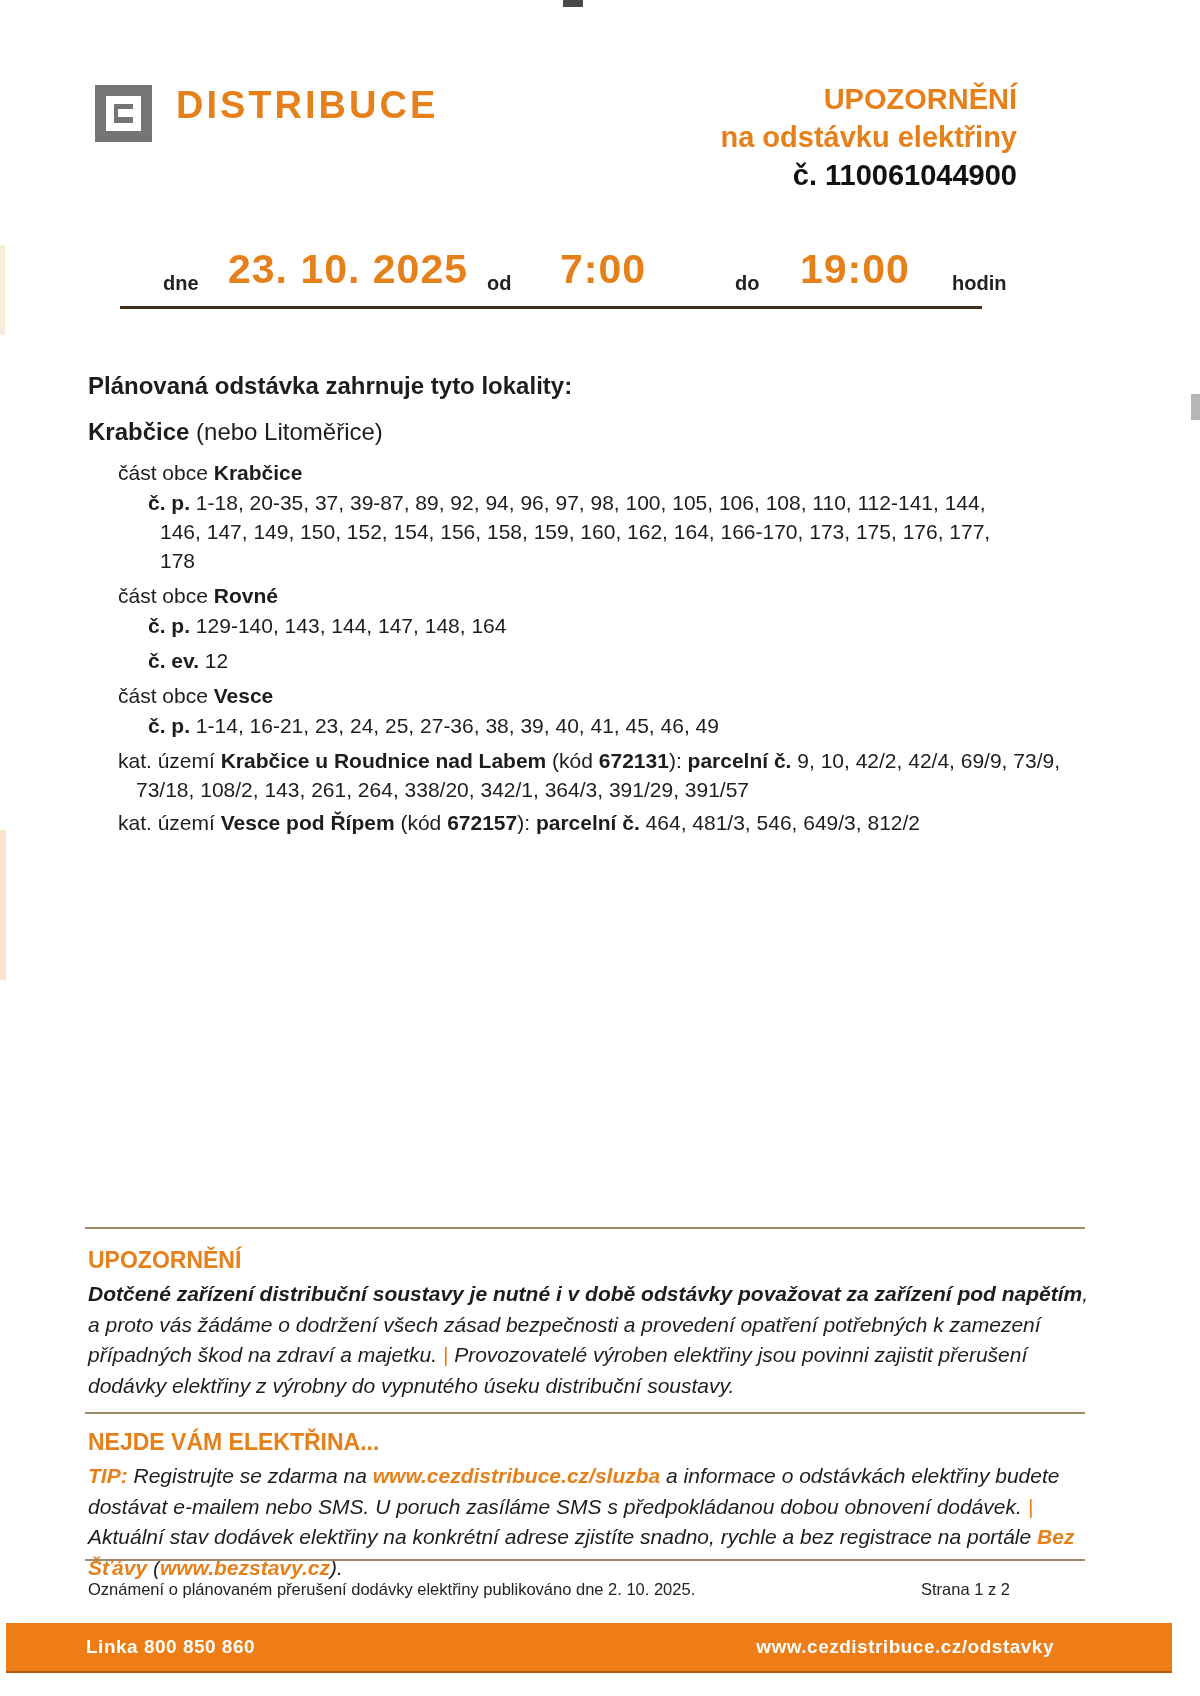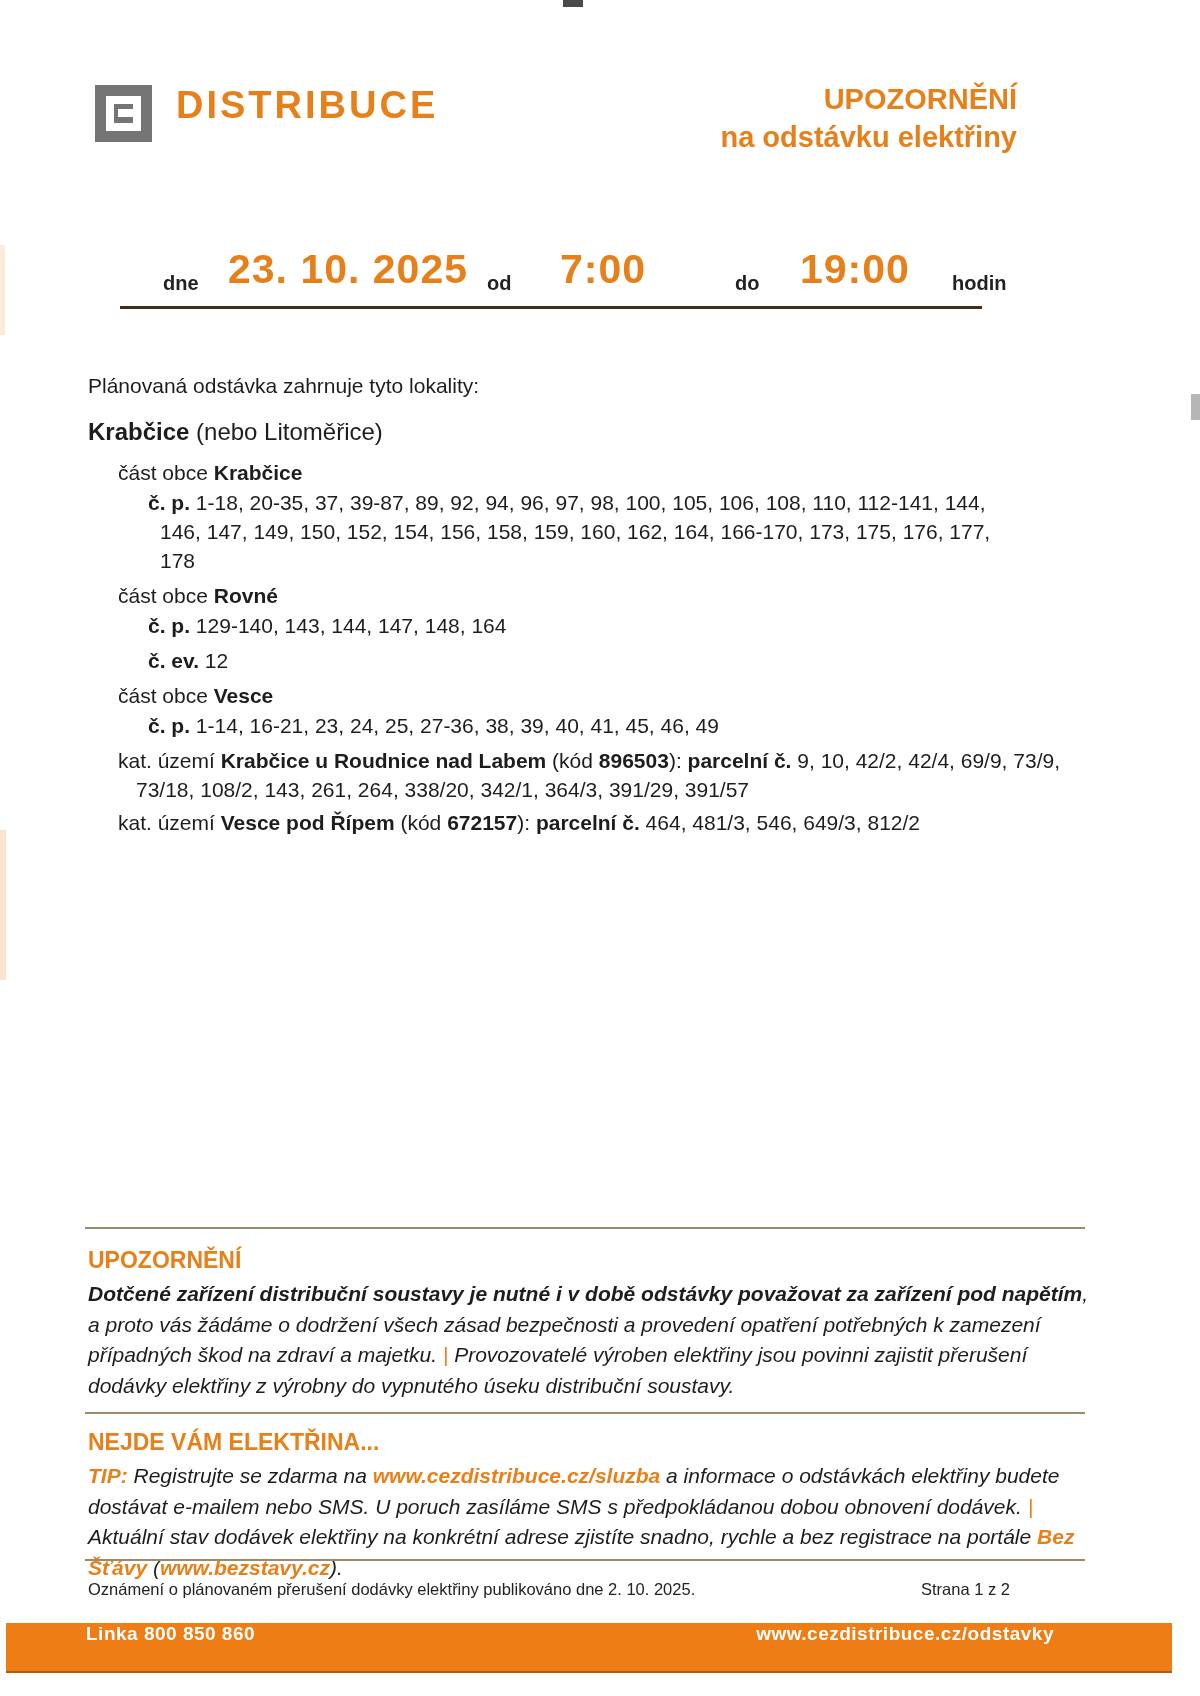--- a/index.html
+++ b/index.html
@@ -92,6 +92,7 @@
   <div class="notice-head">
     <div class="nh-orange">UPOZORNĚNÍ</div>
     <div class="nh-orange">na odstávku elektřiny</div>
+    <div class="nh-black"><span>č.</span> <span>110061044900</span></div>
   </div>
 
   <div class="sched">

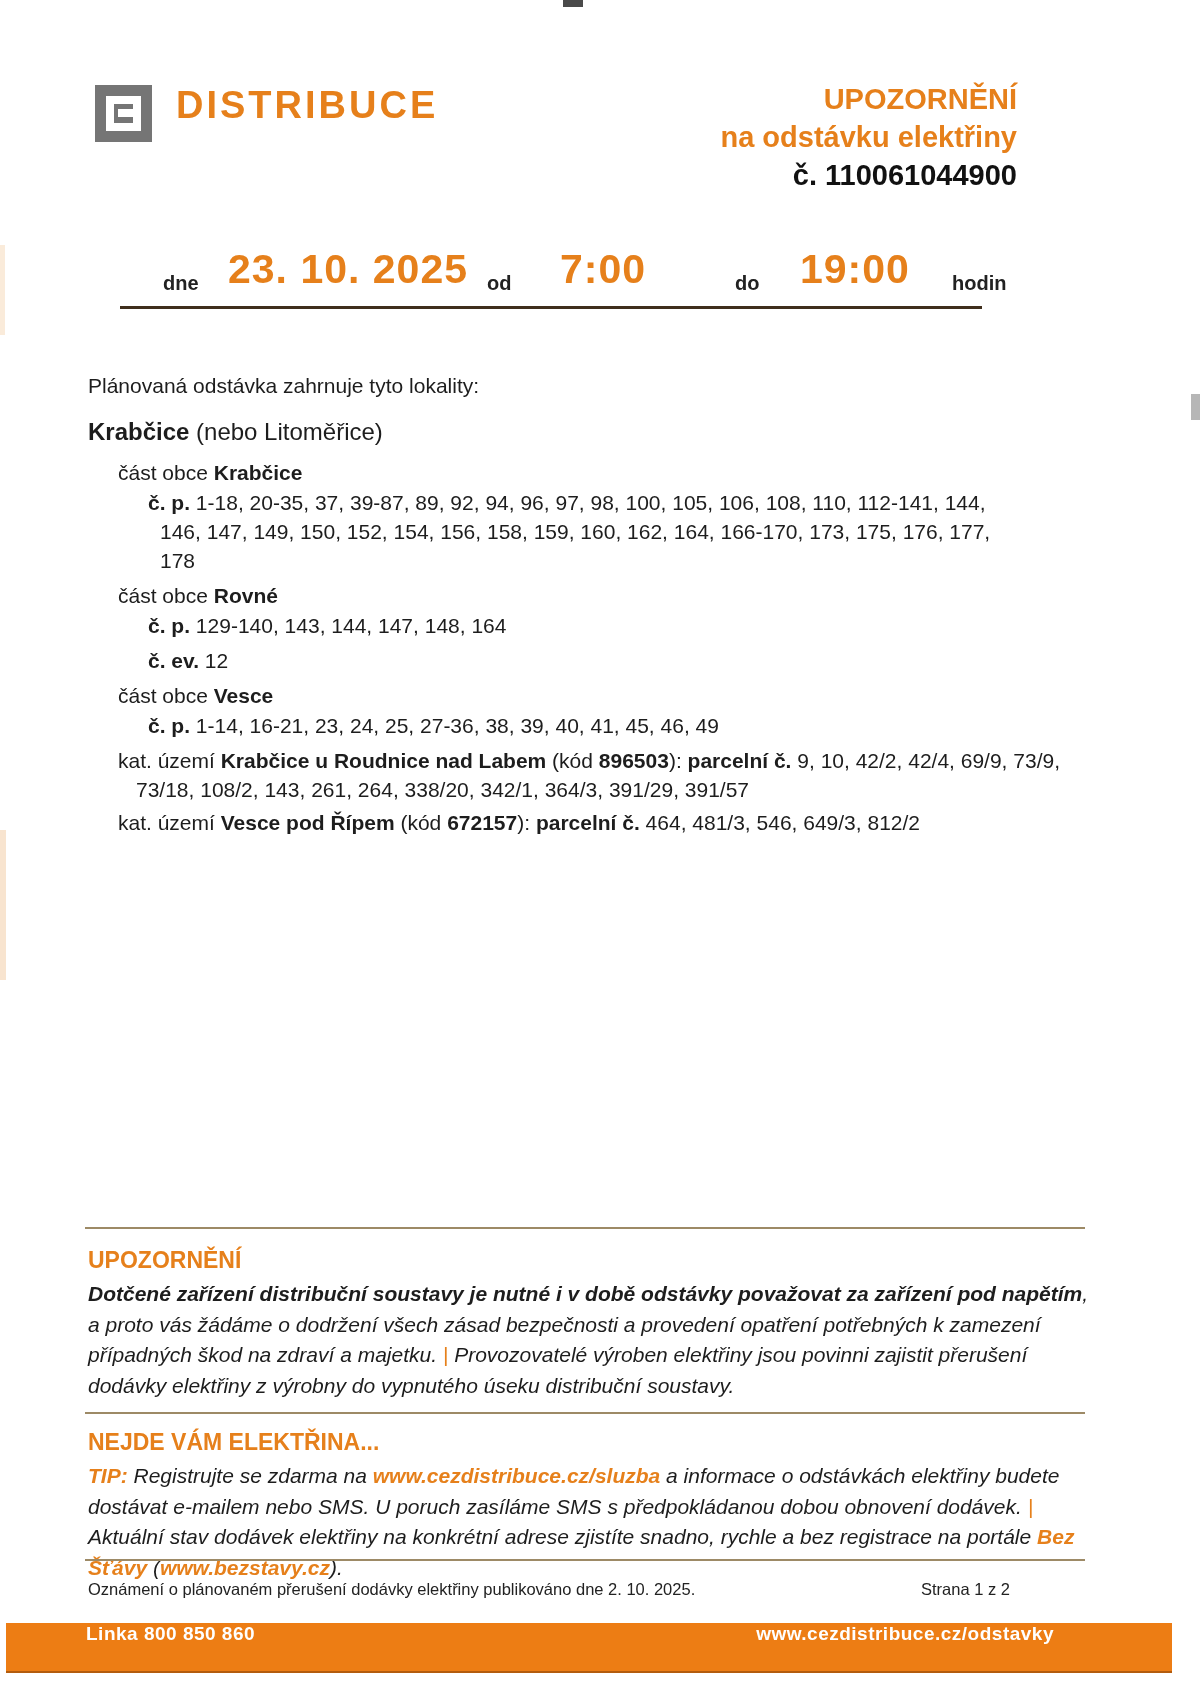--- a/index.html
+++ b/index.html
@@ -44,7 +44,7 @@
 
   
   .localities{position:absolute;left:88px;top:370px;width:1000px;font-size:21px;color:var(--ink);}
-  .loc-heading{font-size:21px;font-weight:normal;line-height:32px;margin-bottom:14px;}
+  .loc-heading{font-size:24px;font-weight:bold;line-height:32px;margin-bottom:14px;}
   .muni{font-size:24px;line-height:32px;margin-bottom:10px;}
   .part-label{padding-left:30px;line-height:30px;}
   .cp{padding-left:72px;text-indent:-12px;width:835px;line-height:29px;margin-bottom:6px;}

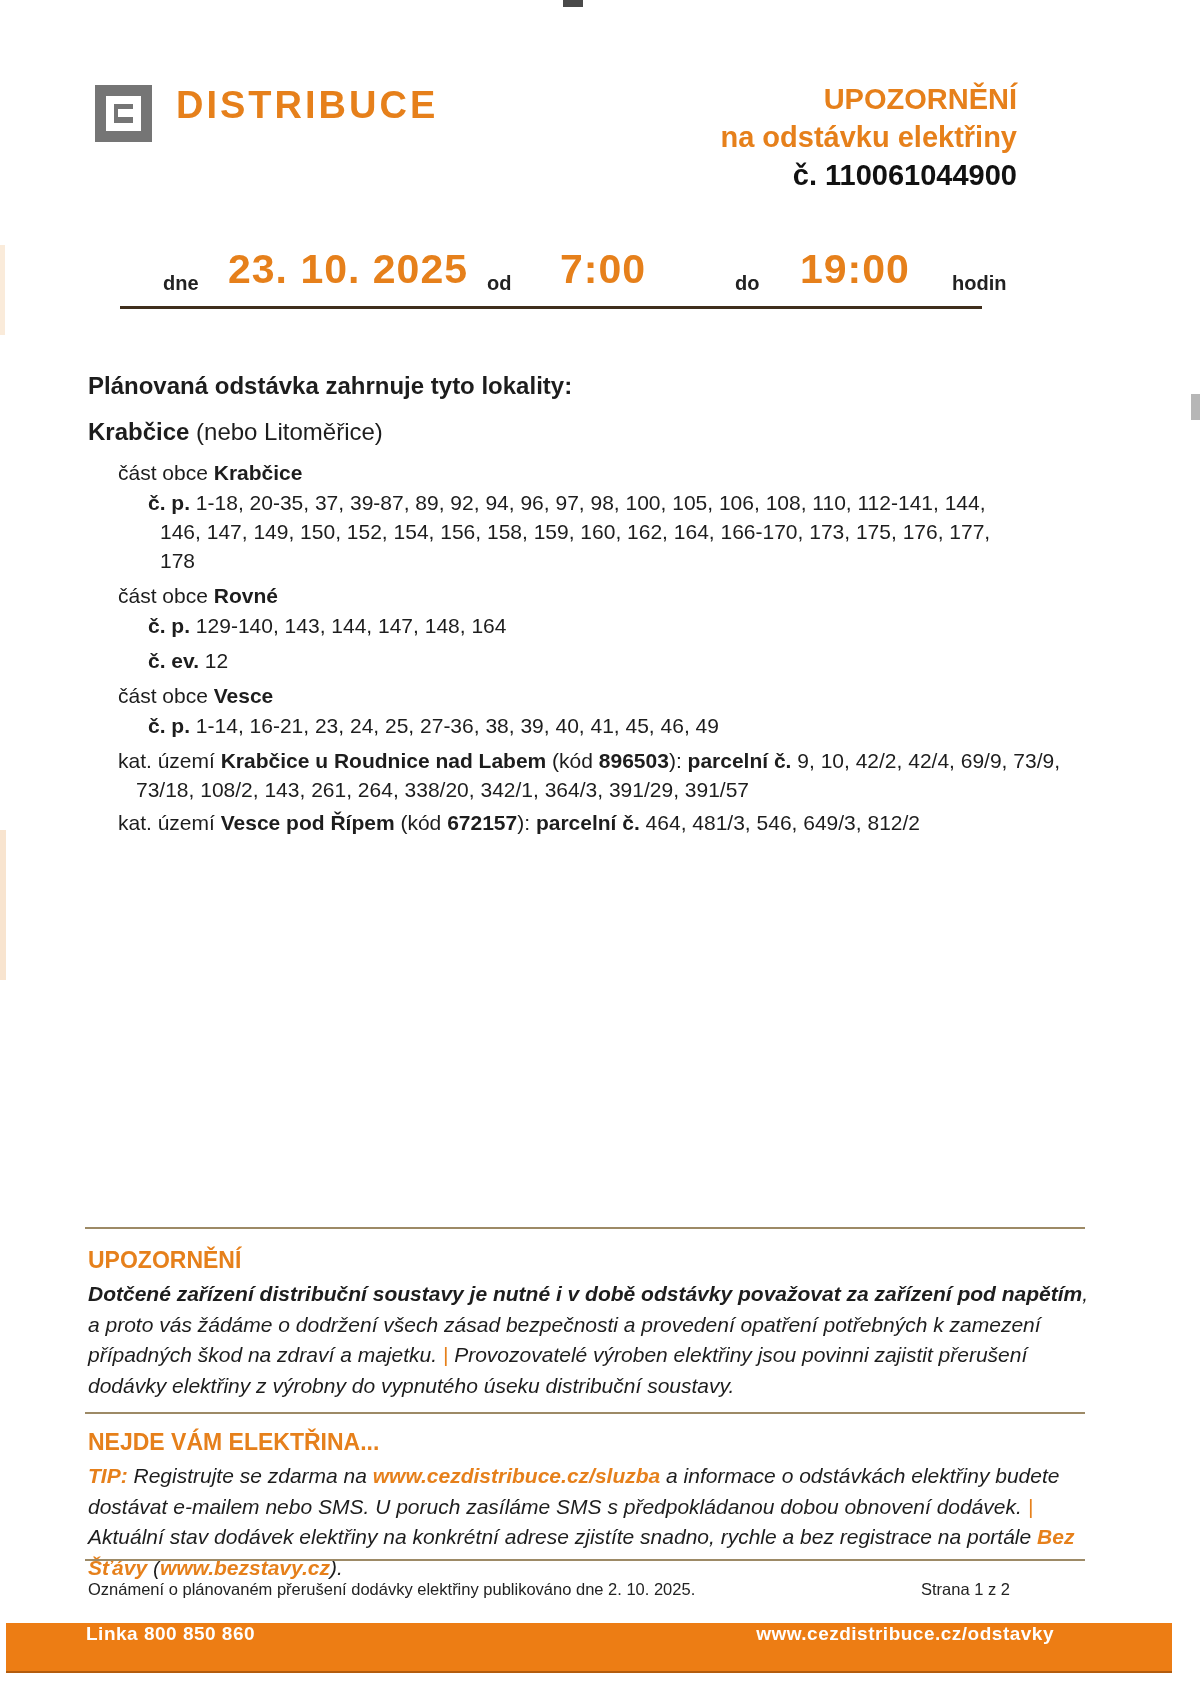--- a/index.html
+++ b/index.html
@@ -121,7 +121,7 @@
     <div class="part-label"><span>část obce </span><span class="b">Vesce</span></div>
     <div class="cp cp-single"><span class="b">č. p. </span><span>1-14, 16-21, 23, 24, 25, 27-36, 38, 39, 40, 41, 45, 46, 49</span></div>
 
-    <div class="kat"><span>kat. území </span><span class="b">Krabčice u Roudnice nad Labem</span><span> (kód </span><span class="b">896503</span><span>): </span><span class="b">parcelní č. </span><span>9, 10, 42/2, 42/4, 69/9, 73/9, 73/18, 108/2, 143, 261, 264, 338/20, 342/1, 364/3, 391/29, 391/57</span></div>
+    <div class="kat"><span>kat. území </span><span class="b">Krabčice u Roudnice nad Labem</span><span> (kód </span><span class="b">672131</span><span>): </span><span class="b">parcelní č. </span><span>9, 10, 42/2, 42/4, 69/9, 73/9, 73/18, 108/2, 143, 261, 264, 338/20, 342/1, 364/3, 391/29, 391/57</span></div>
 
     <div class="kat"><span>kat. území </span><span class="b">Vesce pod Řípem</span><span> (kód </span><span class="b">672157</span><span>): </span><span class="b">parcelní č. </span><span>464, 481/3, 546, 649/3, 812/2</span></div>
   </div>

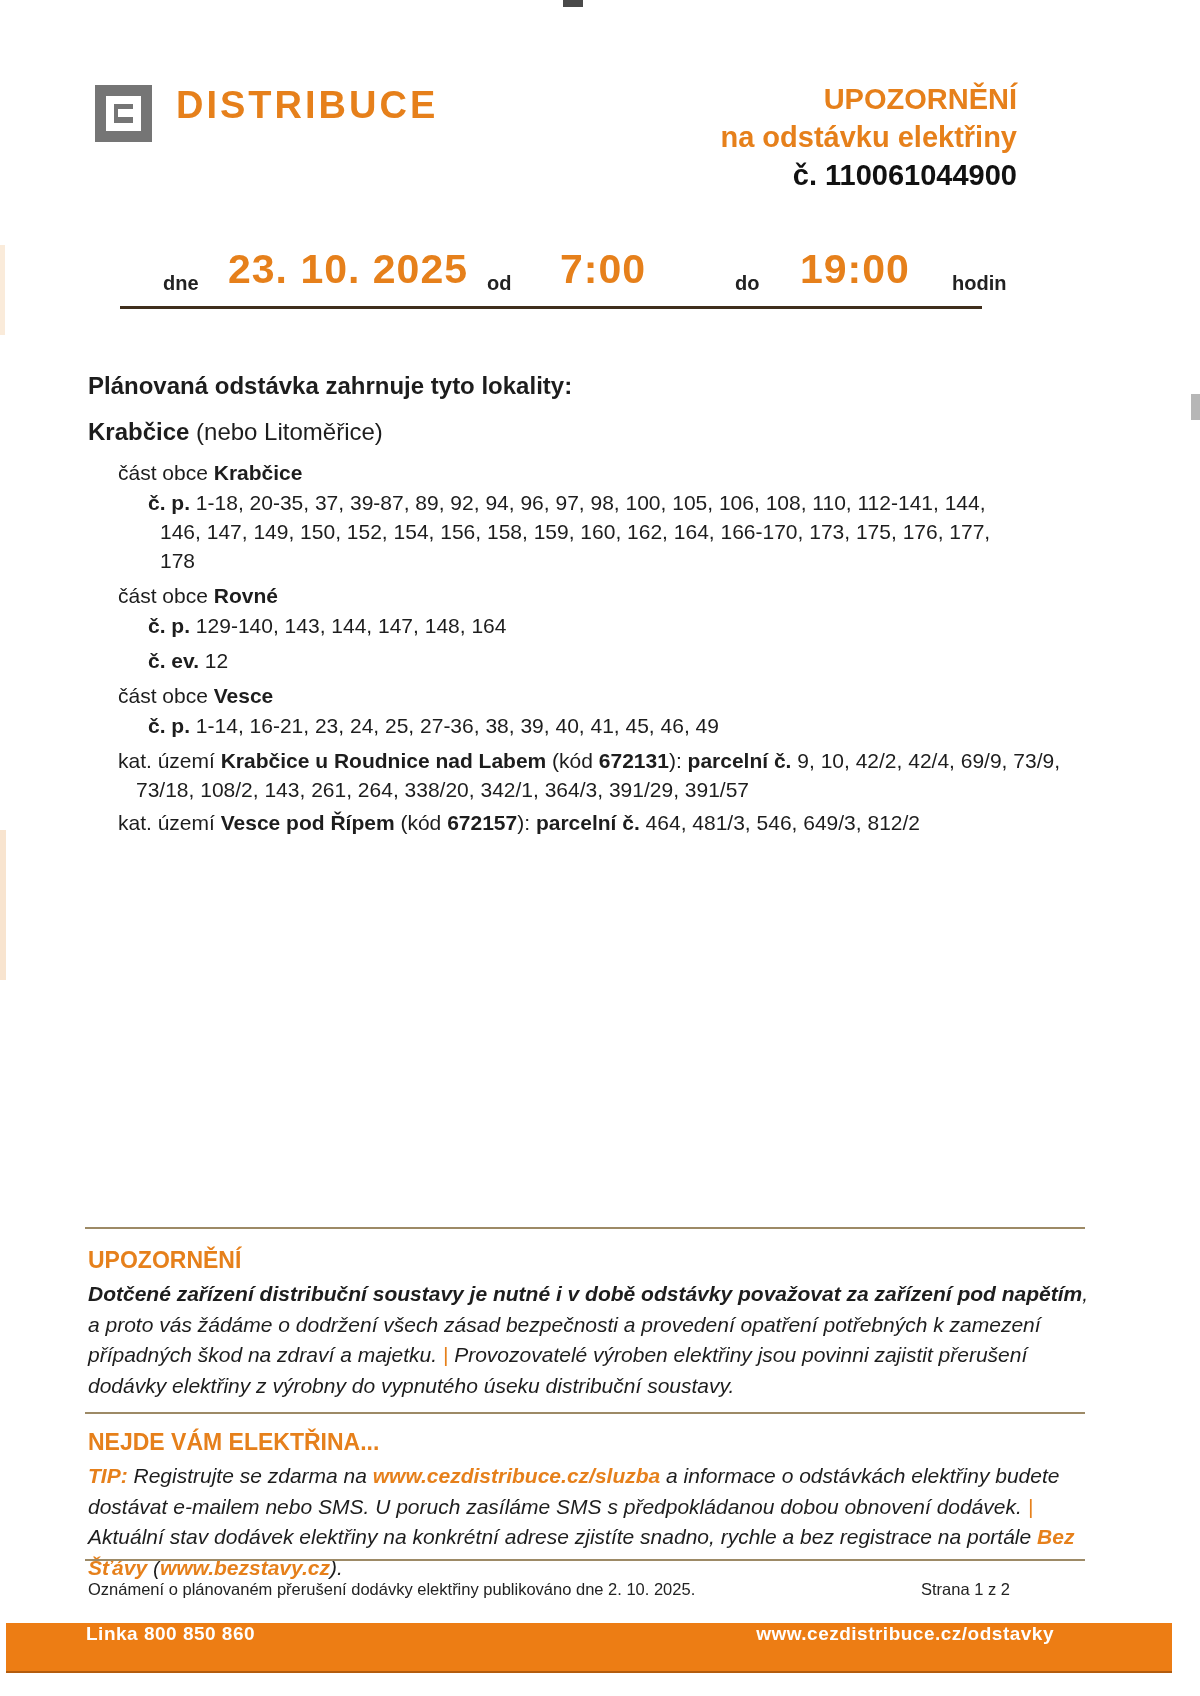--- a/index.html
+++ b/index.html
@@ -70,7 +70,7 @@
   .note-row{position:absolute;left:88px;top:1580px;width:922px;display:flex;justify-content:space-between;font-size:16.5px;color:#222;}
 
   
-  .bottom-bar{position:absolute;left:6px;top:1623px;width:1166px;height:50px;background:var(--bar);display:flex;align-items:flex-start;justify-content:space-between;padding:0 118px 0 80px;box-sizing:border-box;border-bottom:2px solid #b35c0e;}
+  .bottom-bar{position:absolute;left:6px;top:1623px;width:1166px;height:50px;background:var(--bar);display:flex;align-items:center;justify-content:space-between;padding:0 118px 0 80px;box-sizing:border-box;border-bottom:2px solid #b35c0e;}
   .bar-text{color:#ffffff;font-size:19px;font-weight:bold;letter-spacing:.5px;}
 </style>
 </head>

